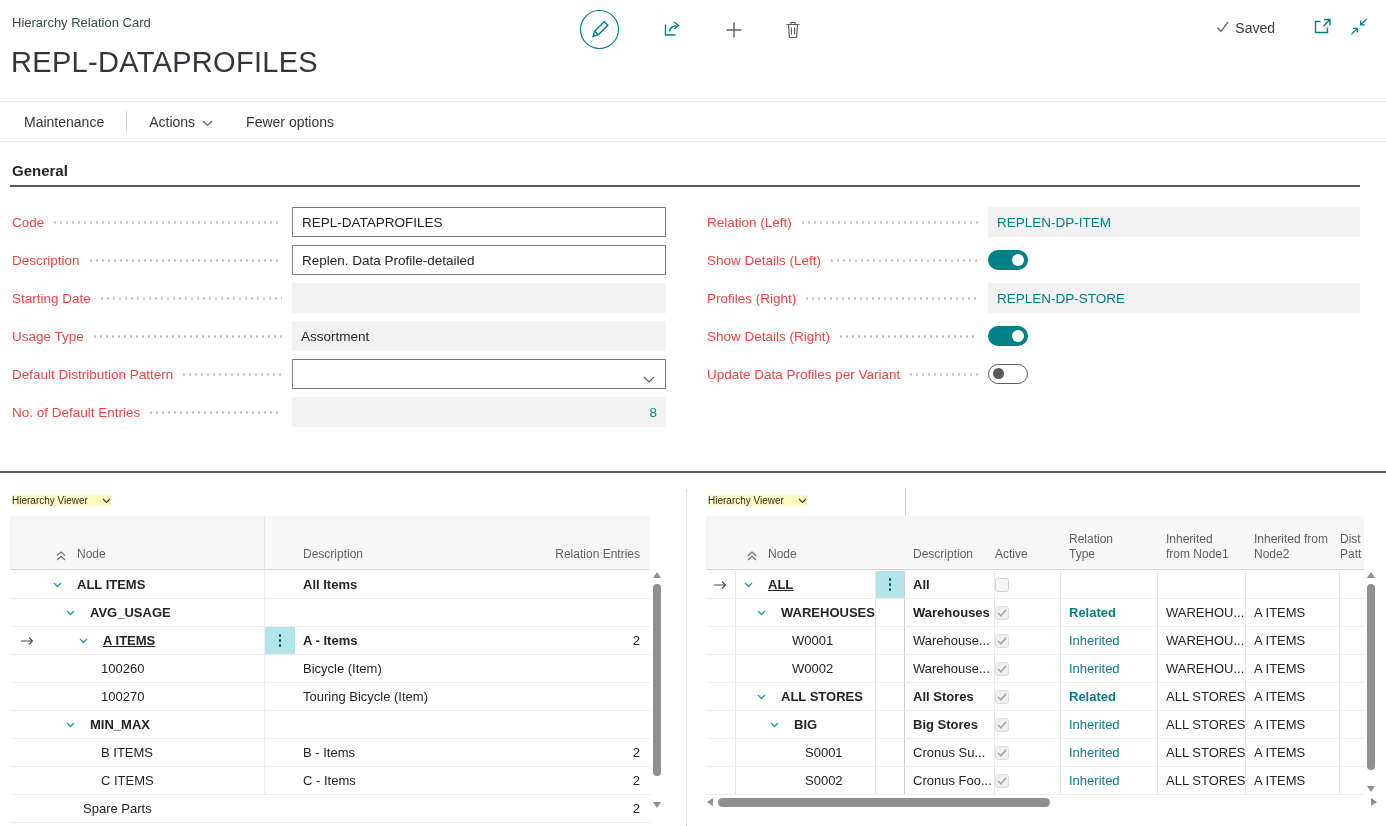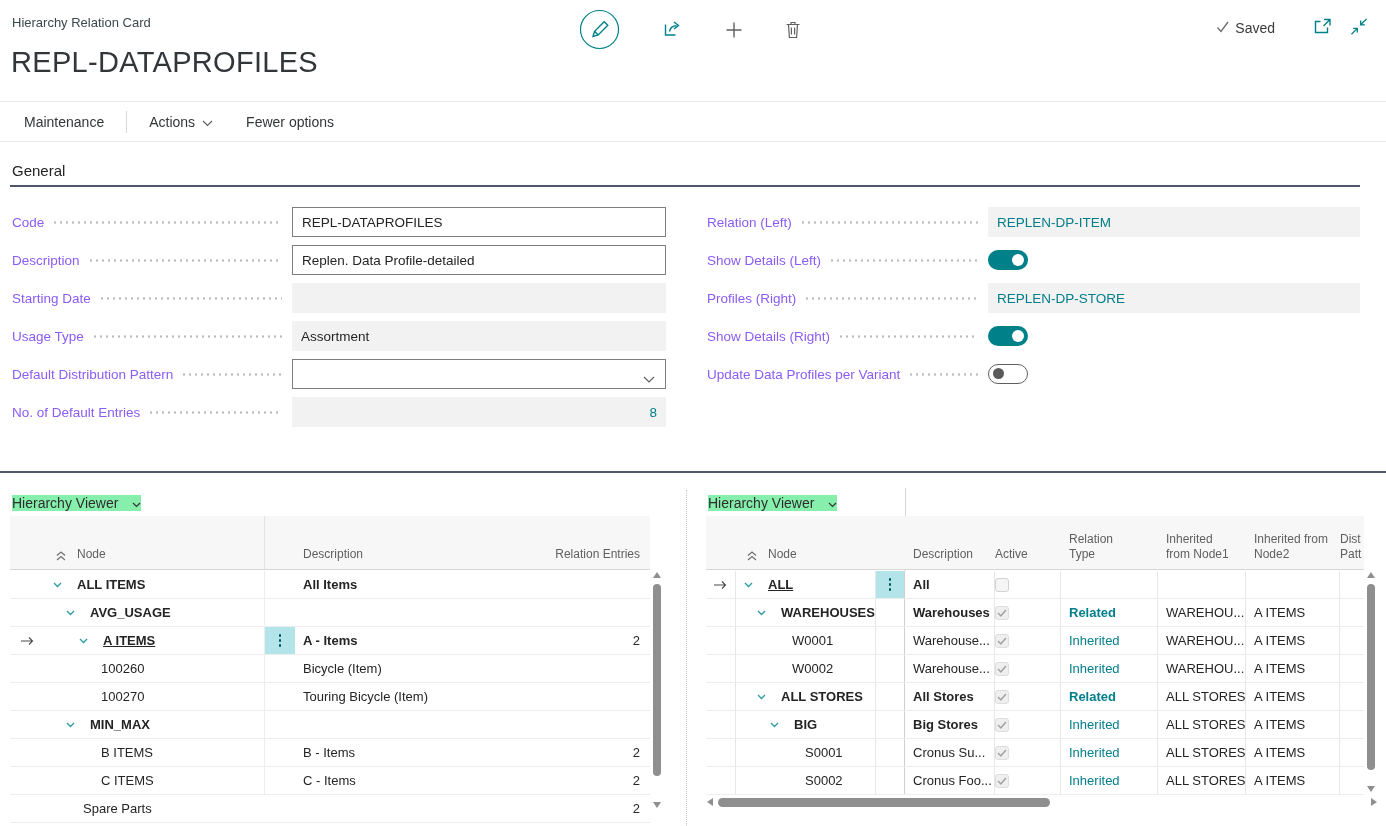--- a/index.html
+++ b/index.html
@@ -25,7 +25,7 @@
 .ab-fewer{margin-left:33px;cursor:pointer}
 
 
-.gen-head{position:absolute;left:12px;top:162px;font-size:15px;font-weight:400;color:#242424;cursor:pointer}
+.gen-head{position:absolute;left:12px;top:162px;font-size:15px;font-weight:700;color:#242424;cursor:pointer}
 .gen-line{position:absolute;left:10px;top:185px;width:1350px;height:2px;background:#4e586a}
 .form-col{position:absolute;top:207px;display:flex;flex-direction:column;gap:8px}
 .form-col.left{left:12px;width:654px}

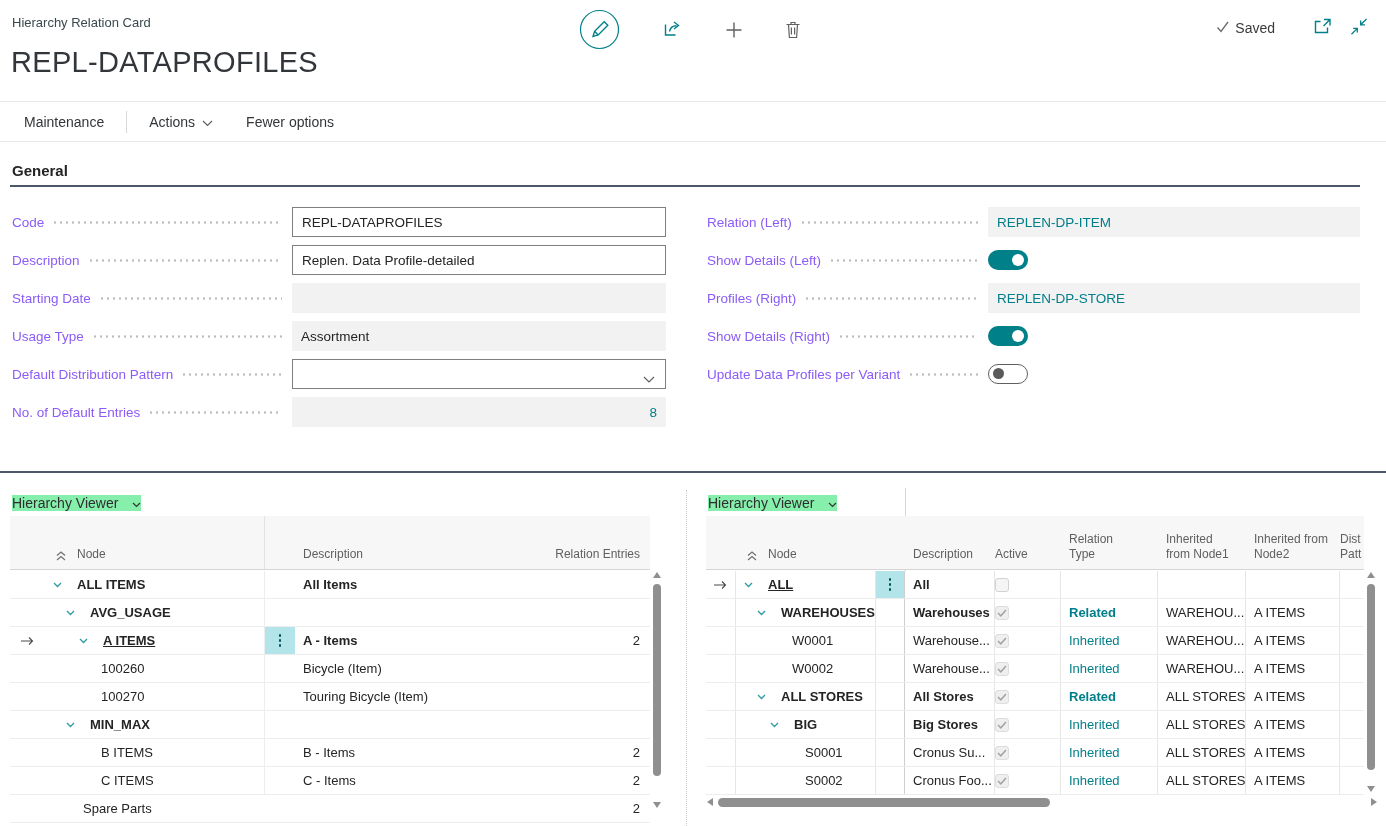--- a/index.html
+++ b/index.html
@@ -31,7 +31,7 @@
 .form-col.left{left:12px;width:654px}
 .form-col.rightc{left:707px;width:653px}
 .frow{height:30px;display:flex;align-items:center}
-.flabel{font-size:13.5px;color:#8b5cf6;white-space:nowrap}
+.flabel{font-size:13.5px;color:#ef4444;white-space:nowrap}
 .leader{flex:1;height:3px;margin:0 10px 0 8px;background-image:radial-gradient(circle,#bcbcbc 1px,transparent 1.3px);background-size:6px 3px;background-repeat:repeat-x;background-position:0 50%}
 .ffield{width:374px;height:30px;flex:none;font-size:13.5px;display:flex;align-items:center;position:relative}
 .rightc .ffield{width:372px}

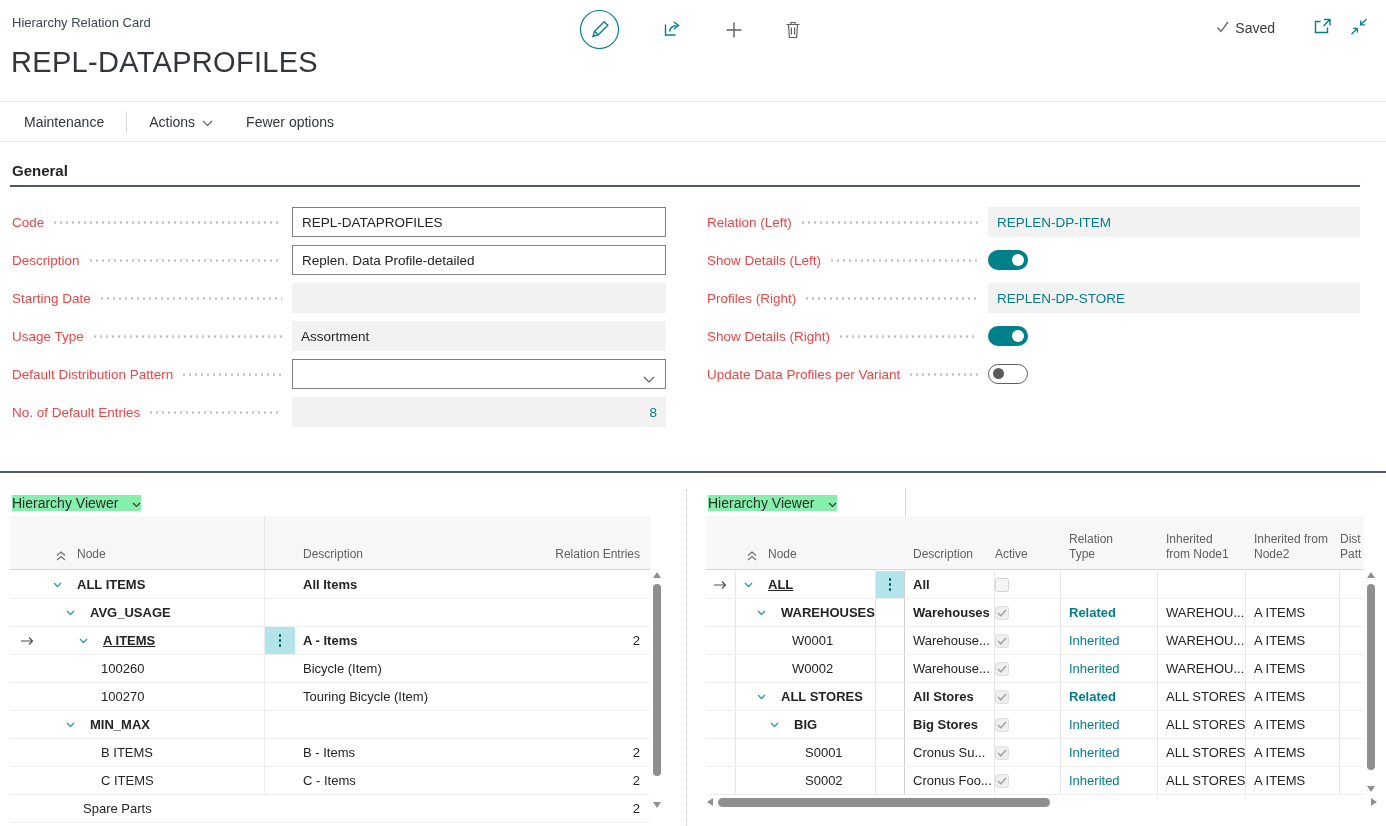--- a/index.html
+++ b/index.html
@@ -54,7 +54,7 @@
 .panel{position:absolute;top:488px;height:338px;overflow:hidden;background:#fff}
 .panel.lv{left:10px;width:656px}
 .panel.rv{left:706px;width:672px}
-.pcap{position:absolute;left:2px;top:7px;font-size:14px;color:#2d2d2d;display:flex;gap:14px;align-items:center;cursor:pointer;background:#86efac}
+.pcap{position:absolute;left:2px;top:7px;font-size:10px;color:#2d2d2d;display:flex;gap:14px;align-items:center;cursor:pointer;background:#fef9c3}
 .headblock{position:absolute;left:0;top:28px;height:54px;background:#f7f7f7;border-bottom:1px solid #d6d6d6;display:flex}
 .lv .headblock{width:640px}
 .rv .headblock{width:658px}

